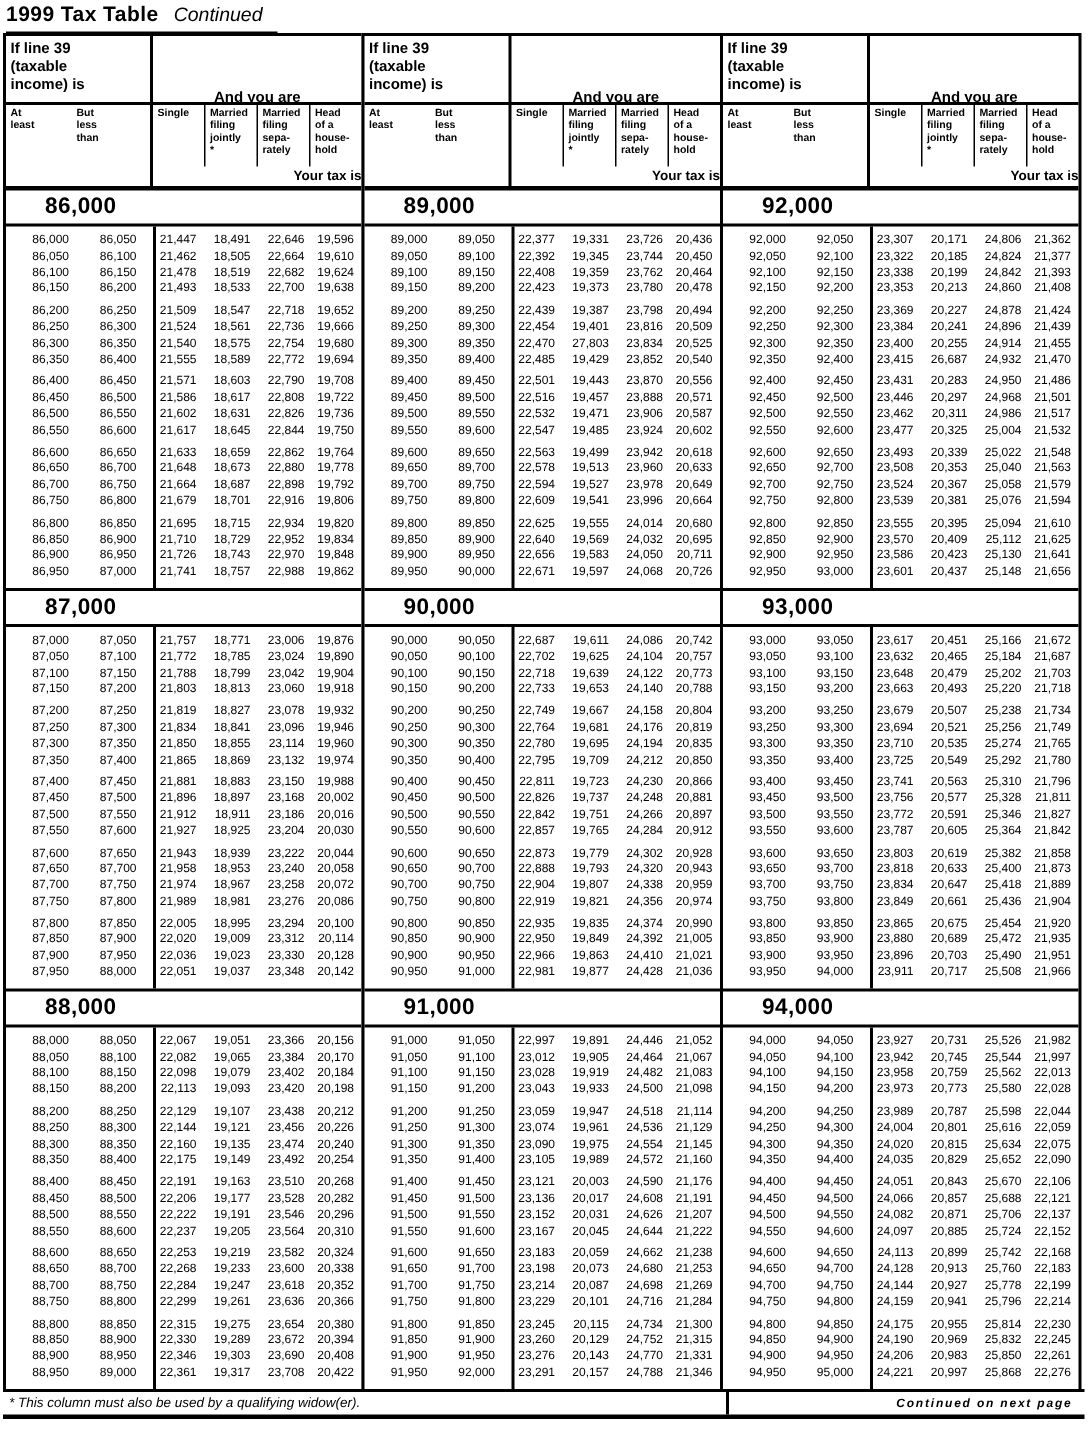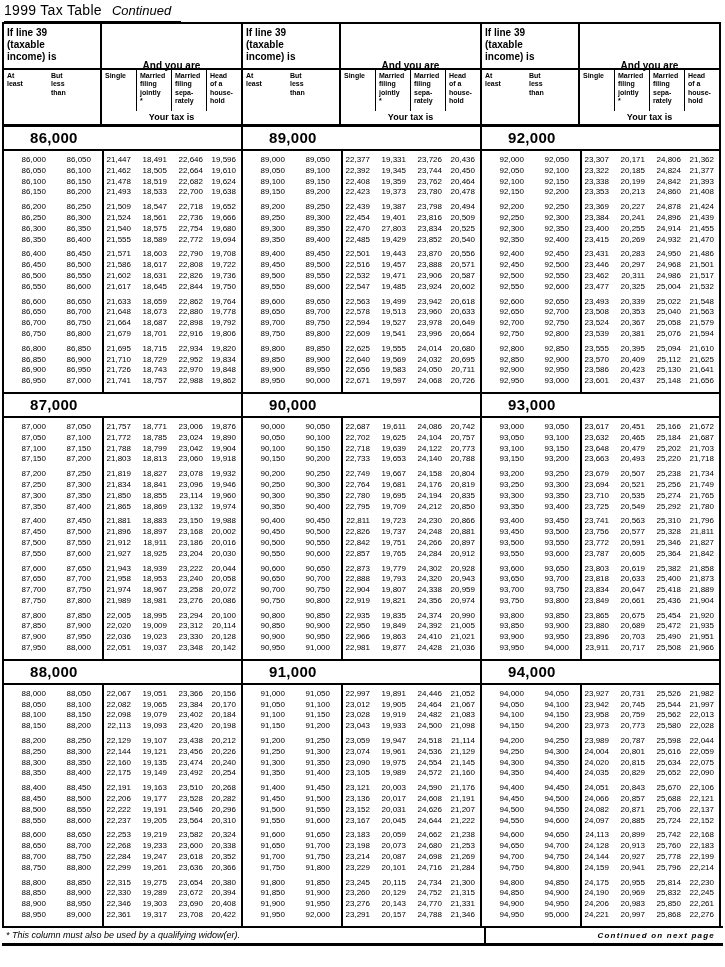--- a/index.html
+++ b/index.html
@@ -15,7 +15,7 @@
   
   .page-title { height:21px; padding-left:2px; }
   .title-inner { display:inline-block; border-bottom:2px solid var(--ink); padding-bottom:2px; padding-right:10px; }
-  .title-main { font-size:14px; font-weight:normal; letter-spacing:.3px; }
+  .title-main { font-size:14px; font-weight:bold; letter-spacing:.3px; }
   .title-cont { font-size:13px; font-style:italic; margin-left:10px;margin-top:44px; }
 
   

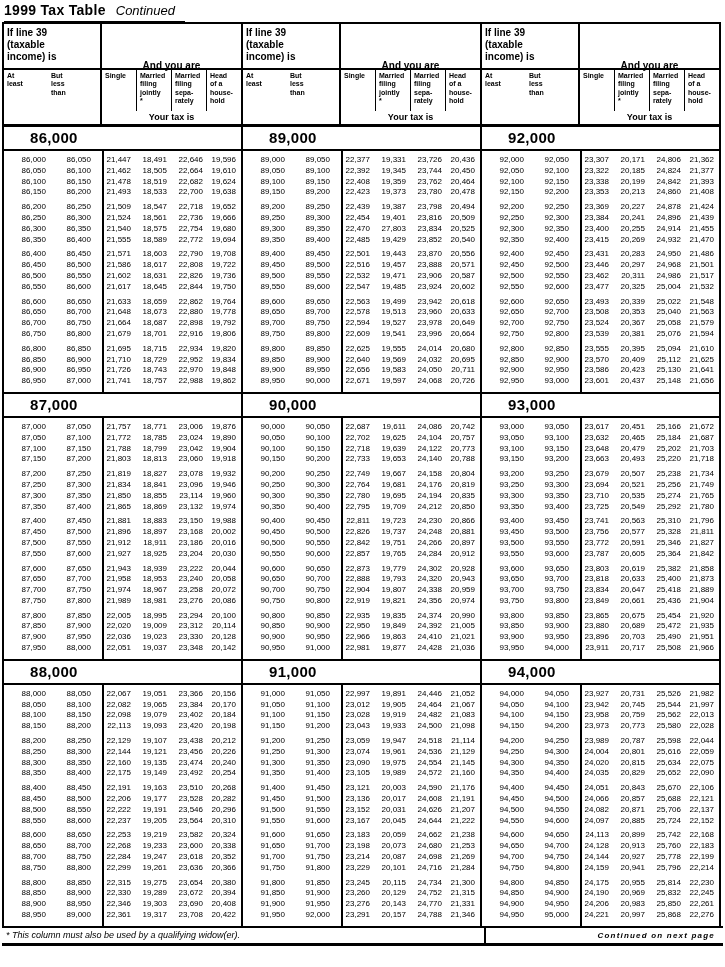--- a/index.html
+++ b/index.html
@@ -37,7 +37,7 @@
   .tl { flex:1; border-right:1px solid var(--ink); font-size:7px; font-weight:bold; padding:2px 1px 0 3px; white-space:pre-line; line-height:1.2; text-align:left; }
   .tl.star { text-align:left; }
   .tl:last-child { border-right:none; }
-  .your-tax { height:13px; text-align:center; font-weight:bold; font-size:9px; line-height:12px; }
+  .your-tax { height:13px; text-align:right; font-weight:bold; font-size:9px; line-height:12px; }
 
   
   .tbody { }

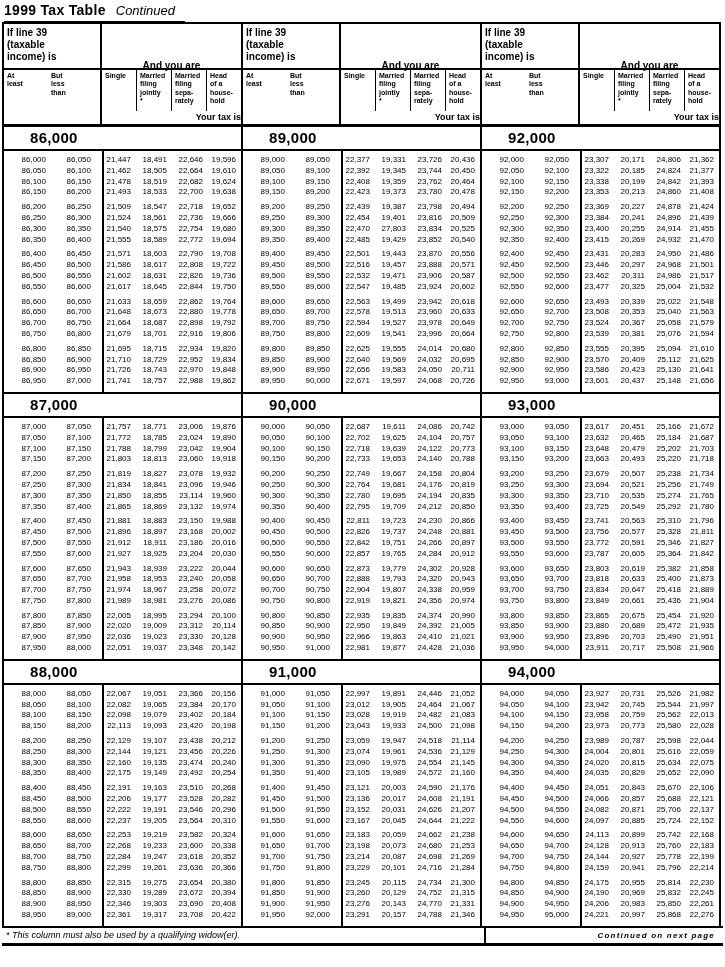--- a/index.html
+++ b/index.html
@@ -1231,7 +1231,7 @@
               <span class="tc tc0">92,350</span>
               <span class="tc tc1">92,400</span>
               <span class="tc tc2">23,415</span>
-              <span class="tc tc3">20,269</span>
+              <span class="tc tc3">26,687</span>
               <span class="tc tc4">24,932</span>
               <span class="tc tc5">21,470</span>
             </div>

